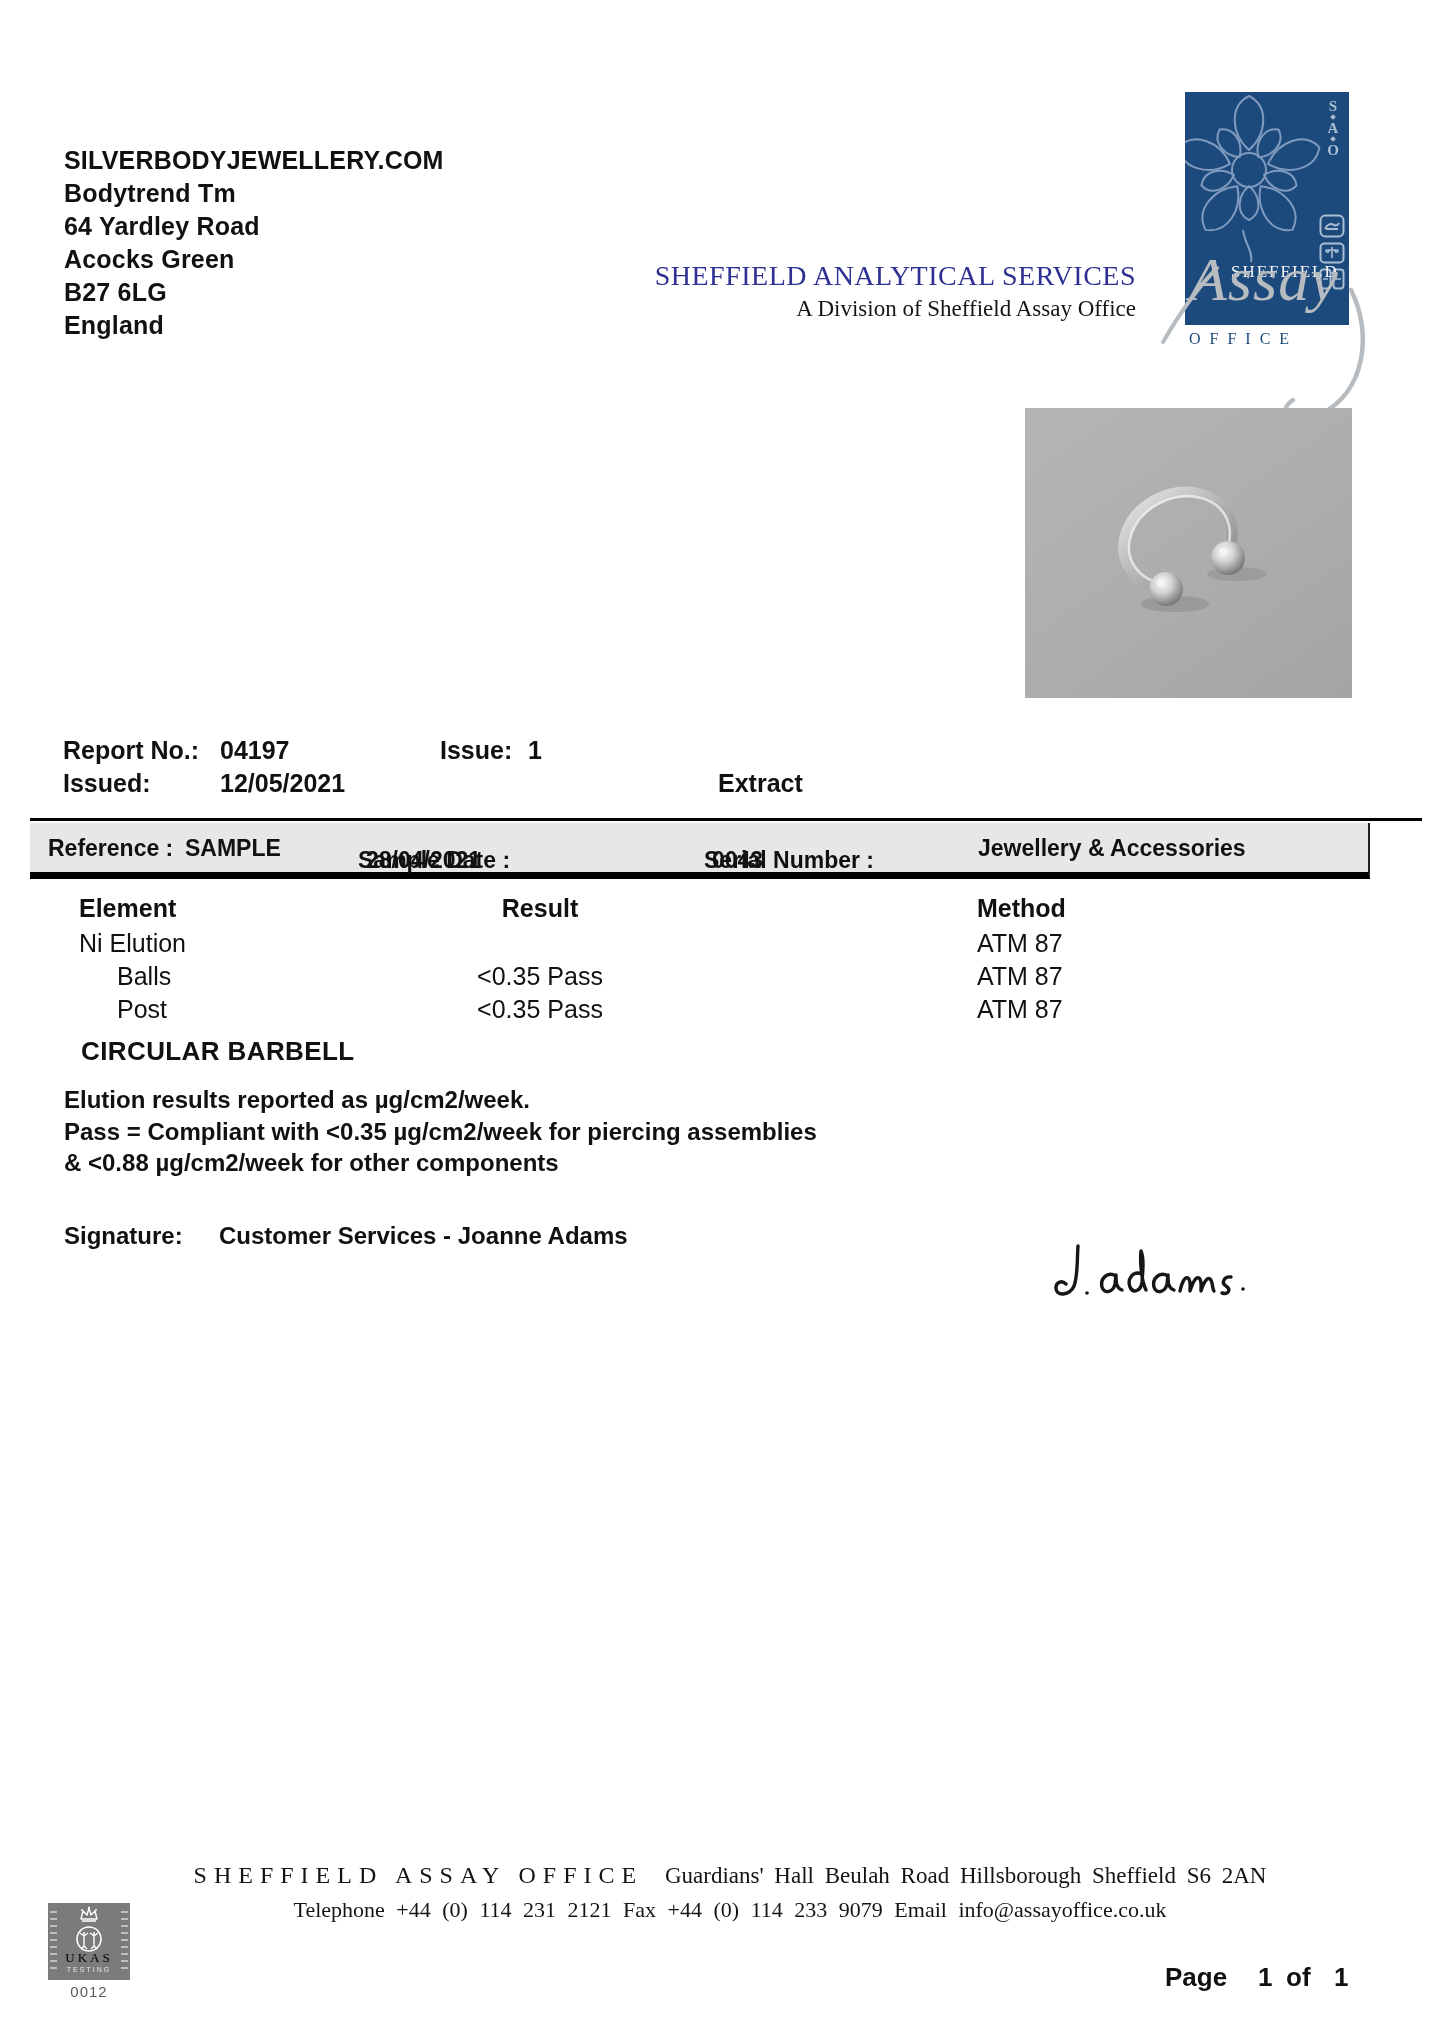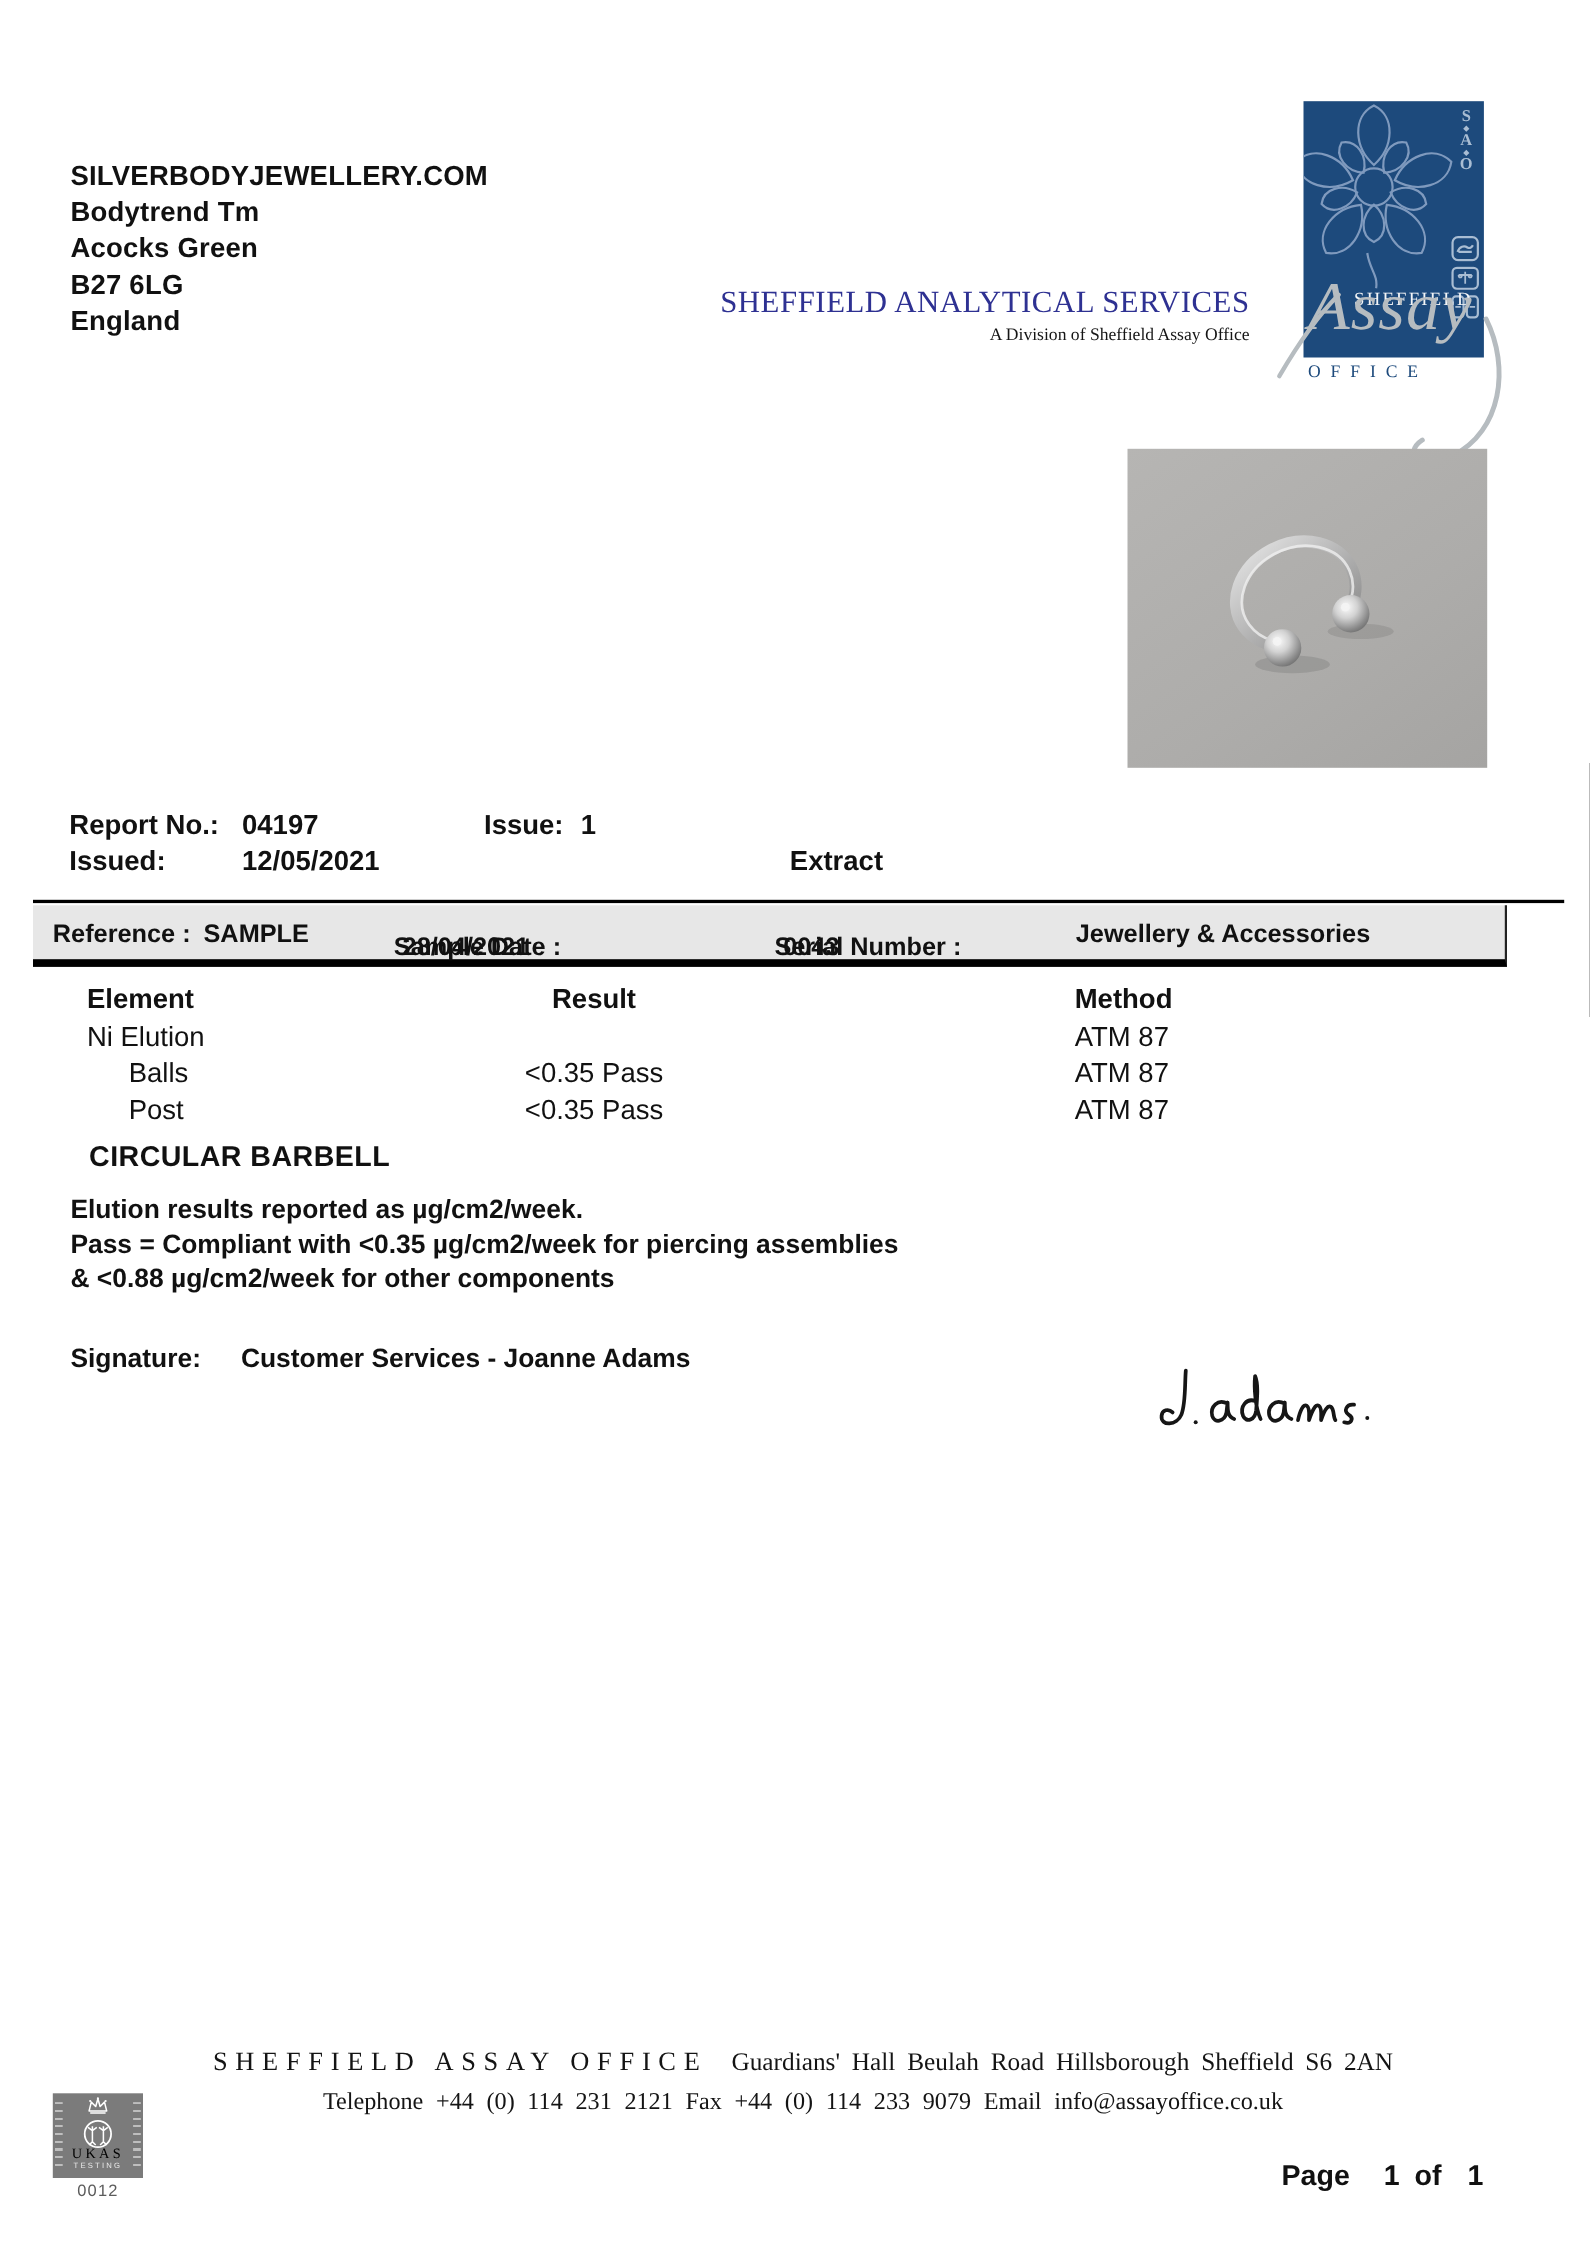--- a/index.html
+++ b/index.html
@@ -84,6 +84,7 @@
   <div class="abs address">
     <div>SILVERBODYJEWELLERY.COM</div>
     <div>Bodytrend Tm</div>
+    <div>64 Yardley Road</div>
     <div>Acocks Green</div>
     <div>B27 6LG</div>
     <div>England</div>

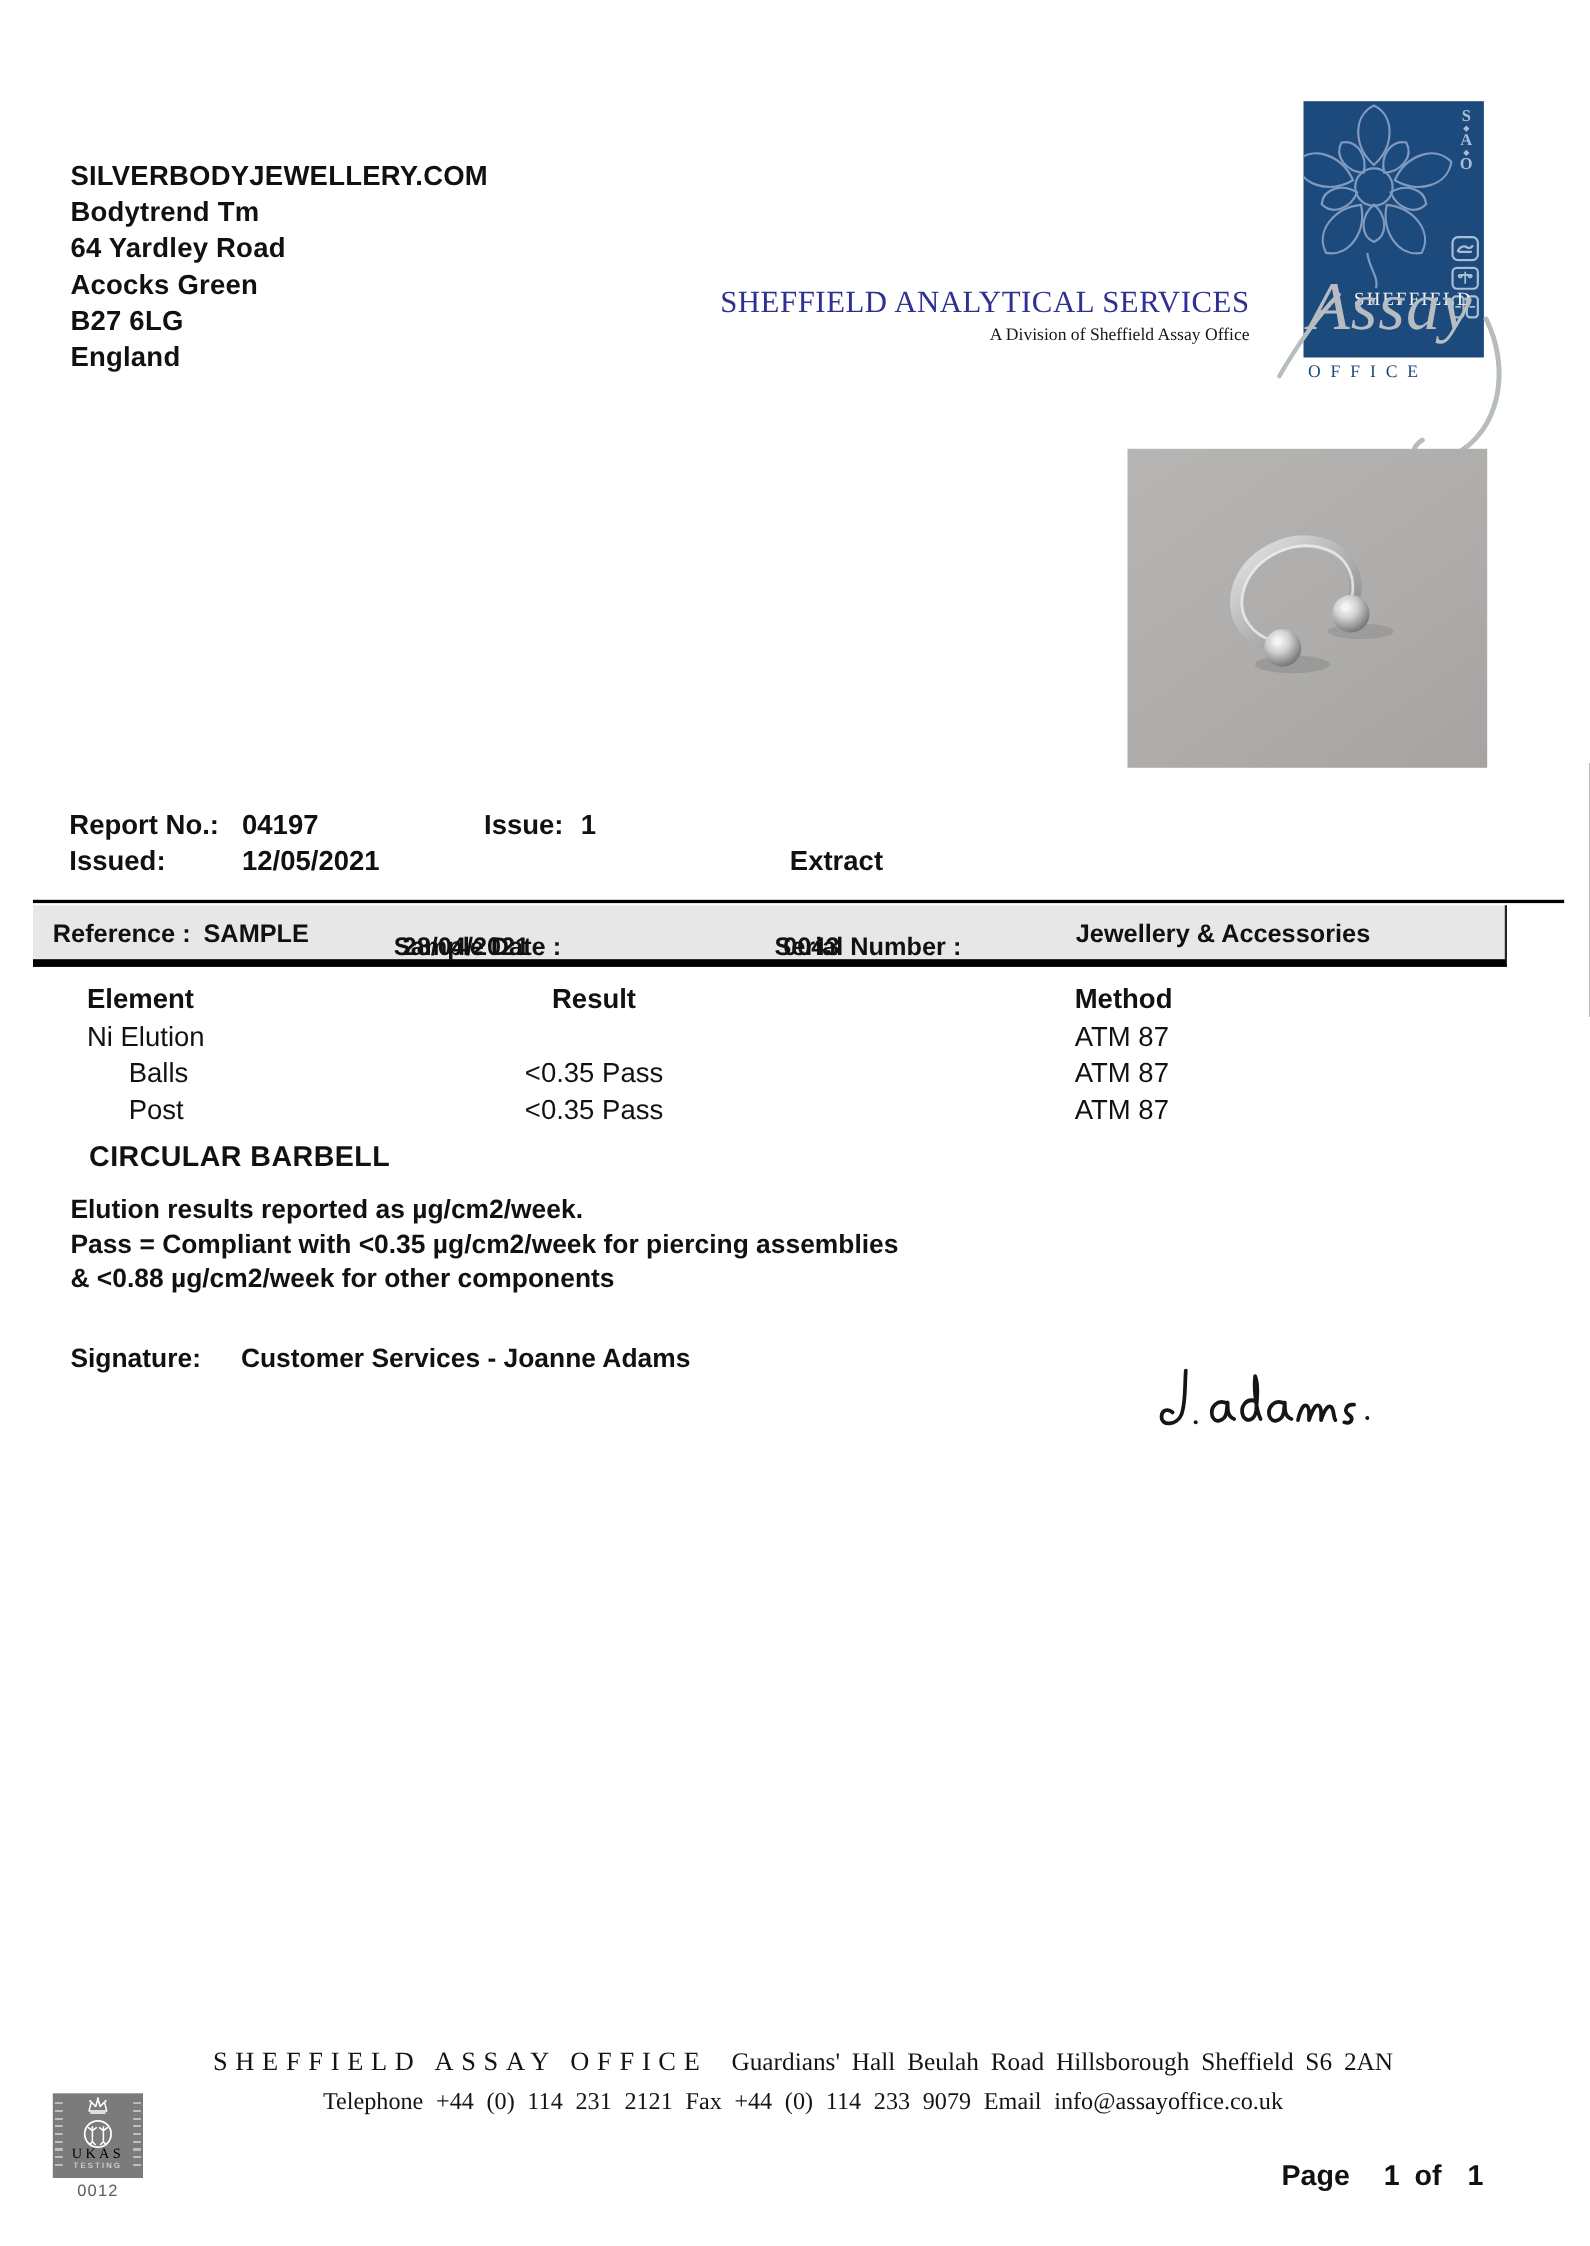--- a/index.html
+++ b/index.html
@@ -16,7 +16,7 @@
   
   .sas-block{right:309px;top:260px;text-align:right;}
   .sas-title{font-family:"Liberation Serif",serif;font-size:28px;color:#2e3192;letter-spacing:.5px;}
-  .sas-sub{font-family:"Liberation Serif",serif;font-size:16px;color:#151515;margin-top:4px;}
+  .sas-sub{font-family:"Liberation Serif",serif;font-size:23px;color:#151515;margin-top:4px;}
 
   
   .logo{left:1185px;top:92px;width:164px;height:280px;}

